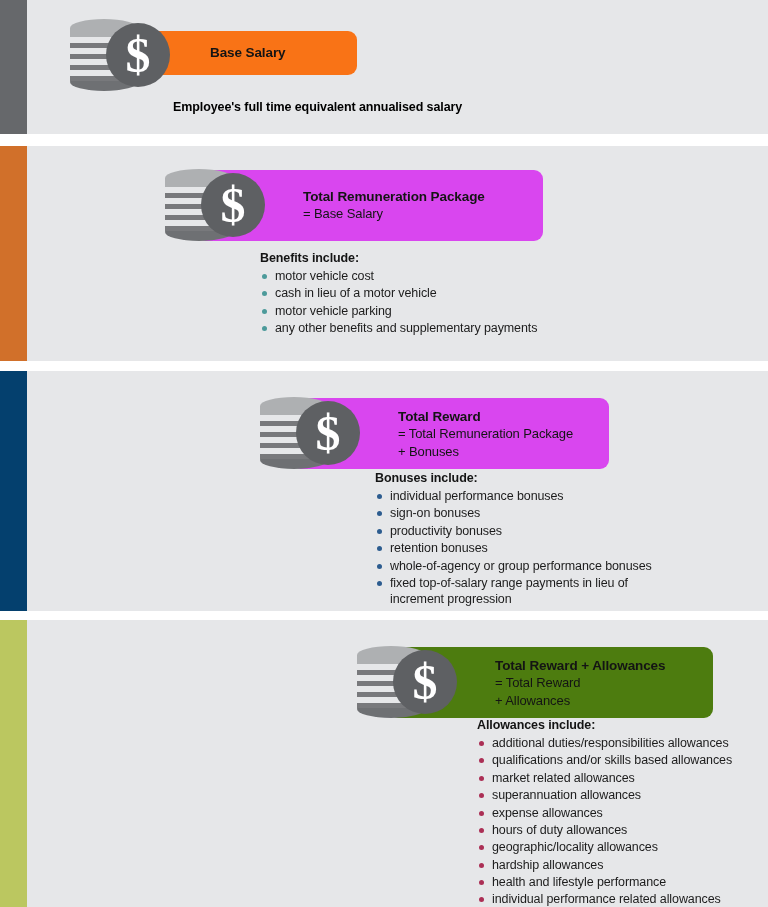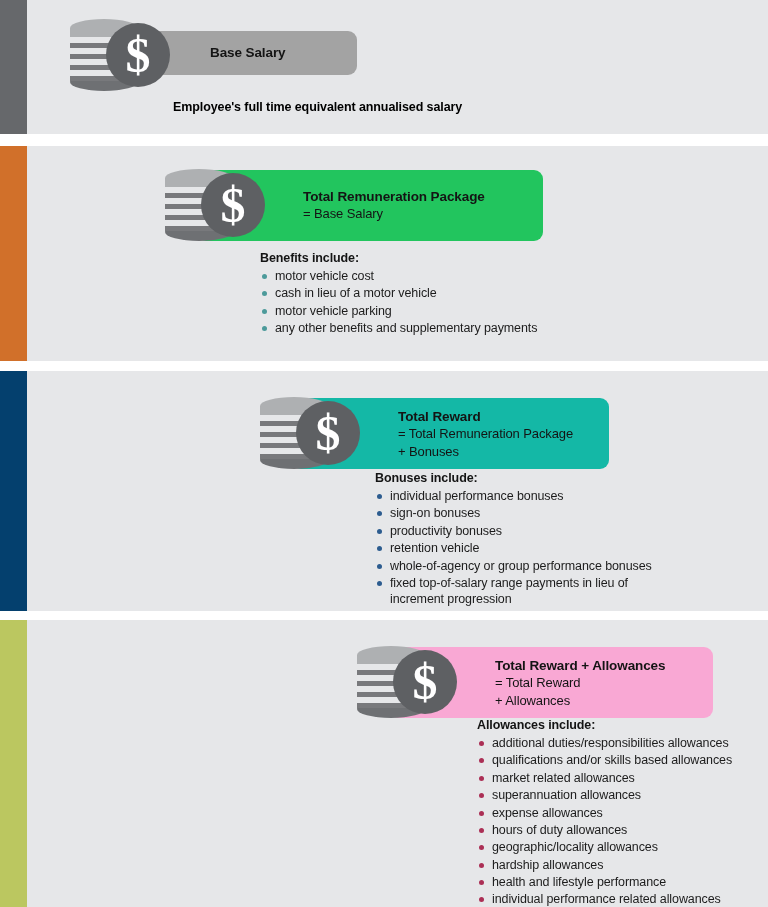--- a/index.html
+++ b/index.html
@@ -145,7 +145,7 @@
 
       <div class="group" style="left:41px; top:17px; width:295px; height:76px;">
 
-        <div class="pill" style="left:34px; top:14px; width:255px; height:44px; background:#a3a3a3;">
+        <div class="pill" style="left:34px; top:14px; width:255px; height:44px; background:#f97316;">
           <div class="pill-text" style="left:108px;">
             <div class="pill-title">Base Salary</div>
           </div>

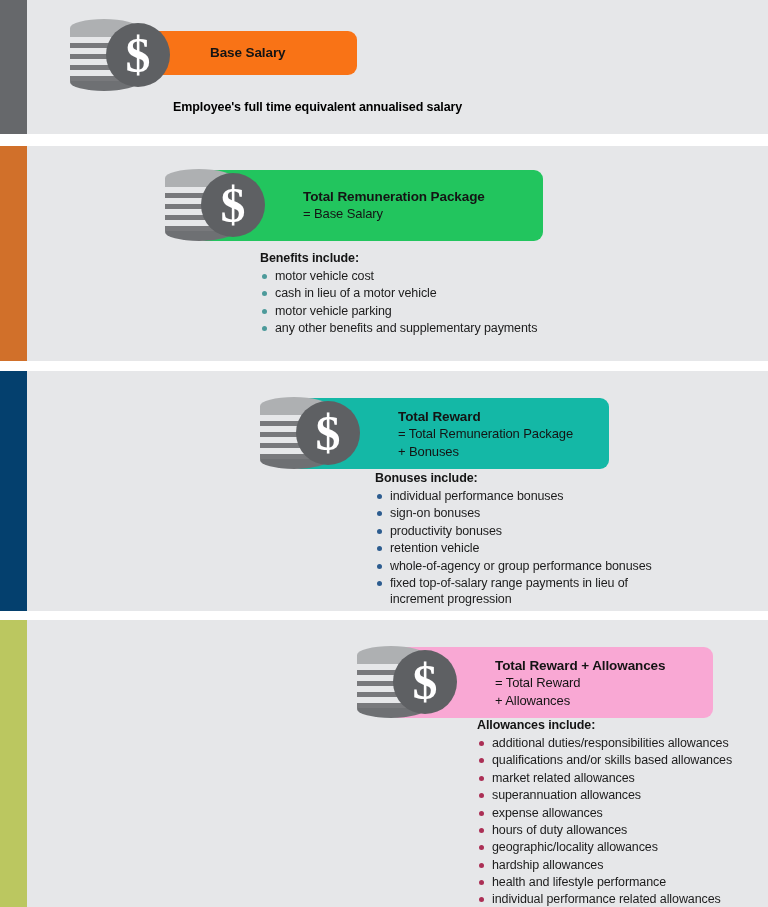--- a/index.html
+++ b/index.html
@@ -185,7 +185,7 @@
 
       <div class="group" style="left:136px; top:21px; width:350px; height:76px;">
 
-        <div class="pill" style="left:34px; top:3px; width:346px; height:71px; background:#22c55e;">
+        <div class="pill" style="left:34px; top:3px; width:346px; height:71px; background:#d946ef;">
           <div class="pill-text" style="left:106px;">
             <div class="pill-title">Total Remuneration Package</div>
             <div class="pill-line">= Base Salary</div>

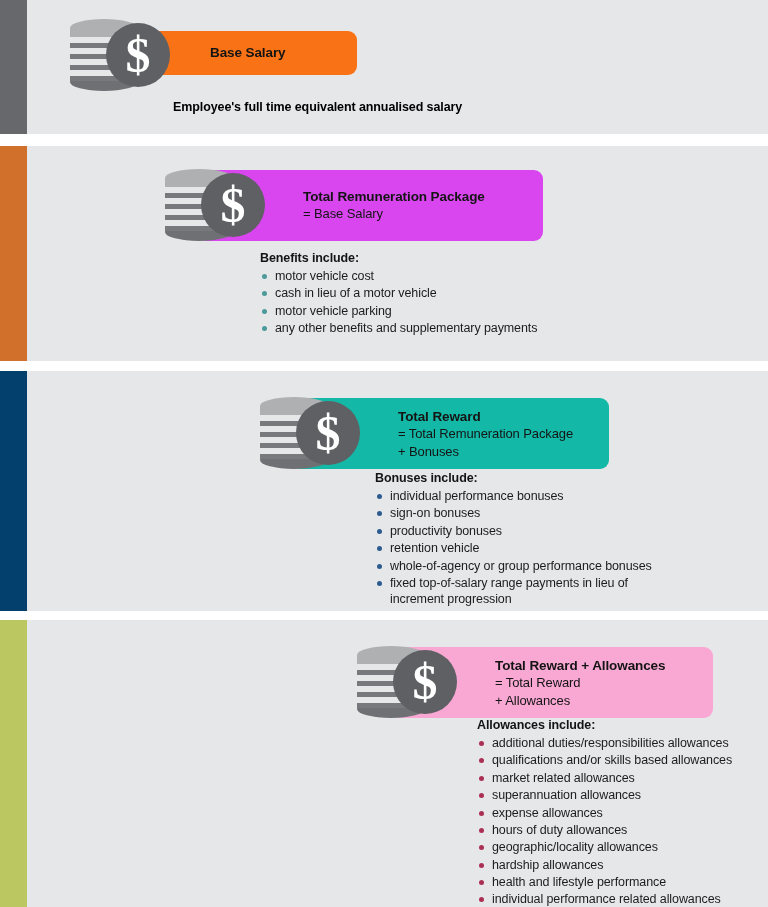--- a/index.html
+++ b/index.html
@@ -234,7 +234,7 @@
 
       <div class="group" style="left:231px; top:24px; width:360px; height:76px;">
 
-        <div class="pill" style="left:34px; top:3px; width:317px; height:71px; background:#14b8a6;">
+        <div class="pill" style="left:34px; top:3px; width:317px; height:71px; background:#d946ef;">
           <div class="pill-text" style="left:106px;">
             <div class="pill-title">Total Reward</div>
             <div class="pill-line">= Total Remuneration Package</div>

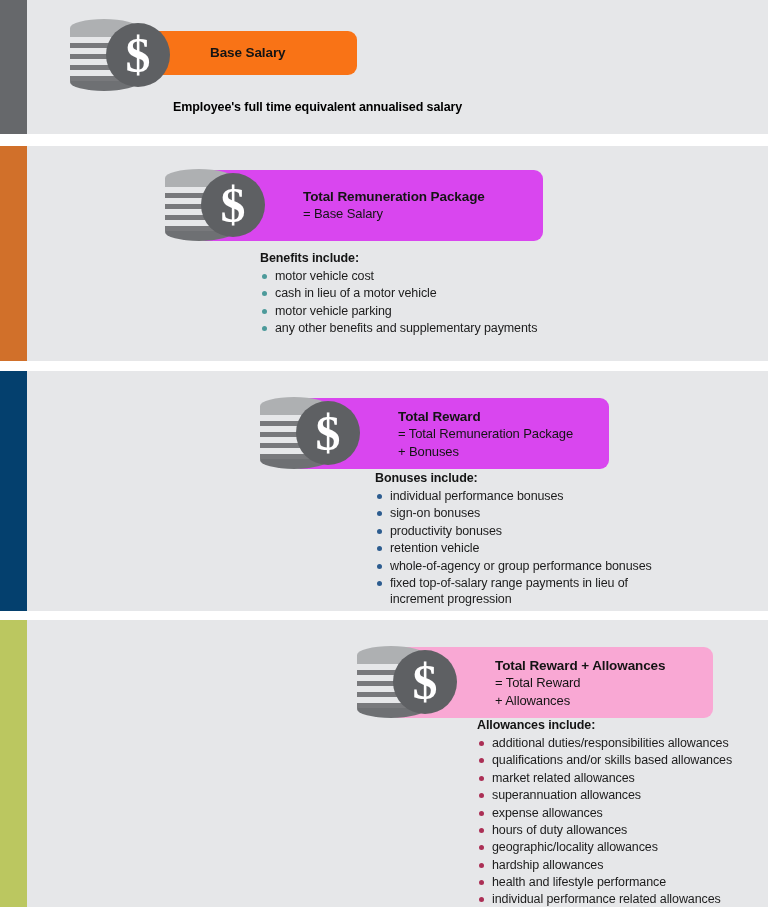--- a/index.html
+++ b/index.html
@@ -272,7 +272,7 @@
           <li>individual performance bonuses</li>
           <li>sign-on bonuses</li>
           <li>productivity bonuses</li>
-          <li>retention vehicle</li>
+          <li>retention bonuses</li>
           <li>whole-of-agency or group performance bonuses</li>
           <li style="max-width:258px;">fixed top-of-salary range payments in lieu of increment progression</li>
         </ul>

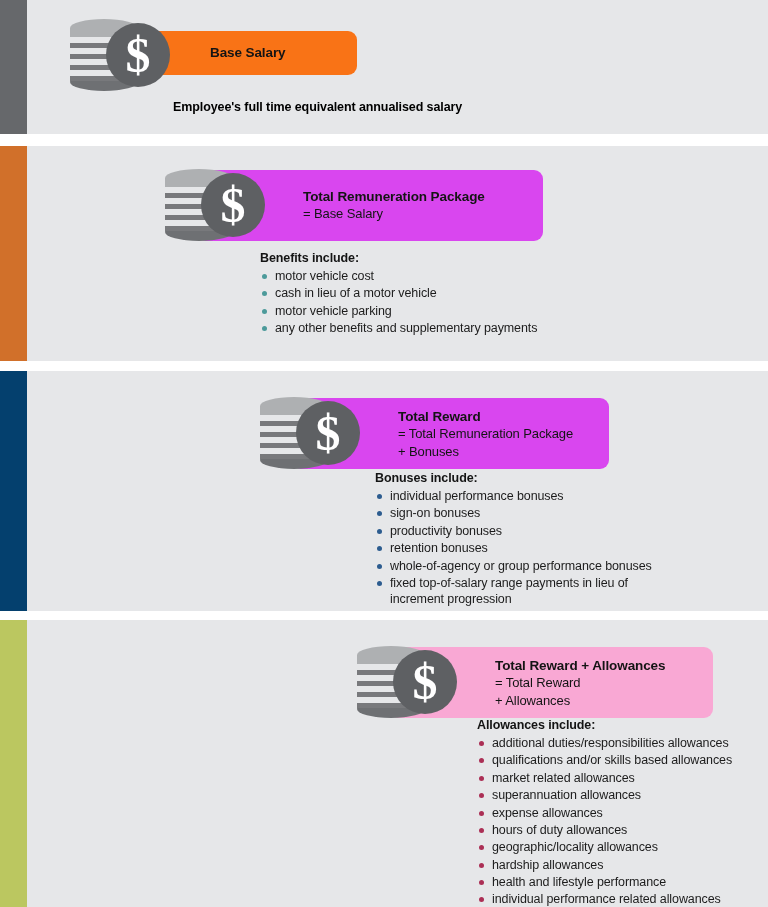--- a/index.html
+++ b/index.html
@@ -286,7 +286,7 @@
 
       <div class="group" style="left:328px; top:24px; width:360px; height:76px;">
 
-        <div class="pill" style="left:34px; top:3px; width:324px; height:71px; background:#f9a8d4;">
+        <div class="pill" style="left:34px; top:3px; width:324px; height:71px; background:#4d7c0f;">
           <div class="pill-text" style="left:106px;">
             <div class="pill-title">Total Reward + Allowances</div>
             <div class="pill-line">= Total Reward</div>

